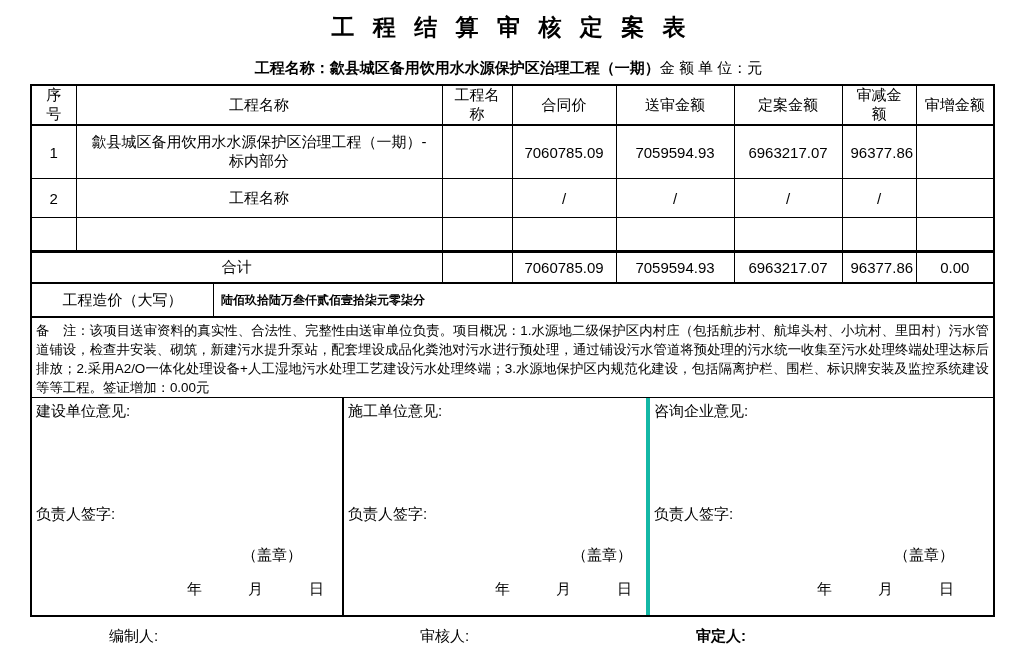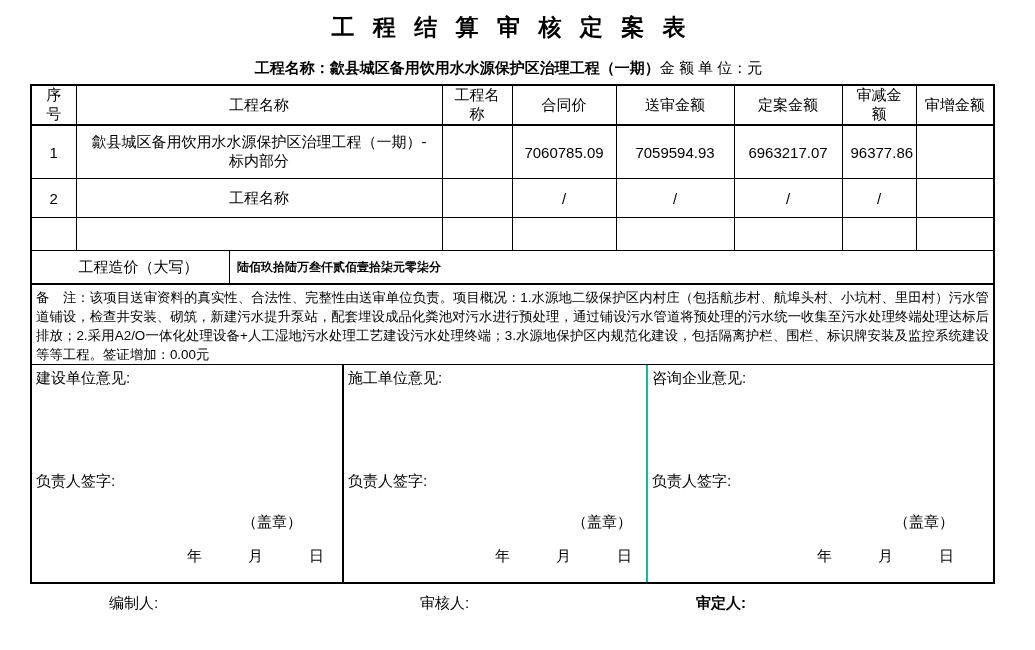--- a/index.html
+++ b/index.html
@@ -109,6 +109,15 @@
       <td></td>
     </tr>
 
+    <tr class="rtotal">
+      <td colspan="2">合计</td>
+      <td></td>
+      <td>7060785.09</td>
+      <td>7059594.93</td>
+      <td>6963217.07</td>
+      <td>96377.86</td>
+      <td>0.00</td>
+    </tr>
 
     <tr class="rdaxie">
       <td colspan="8">

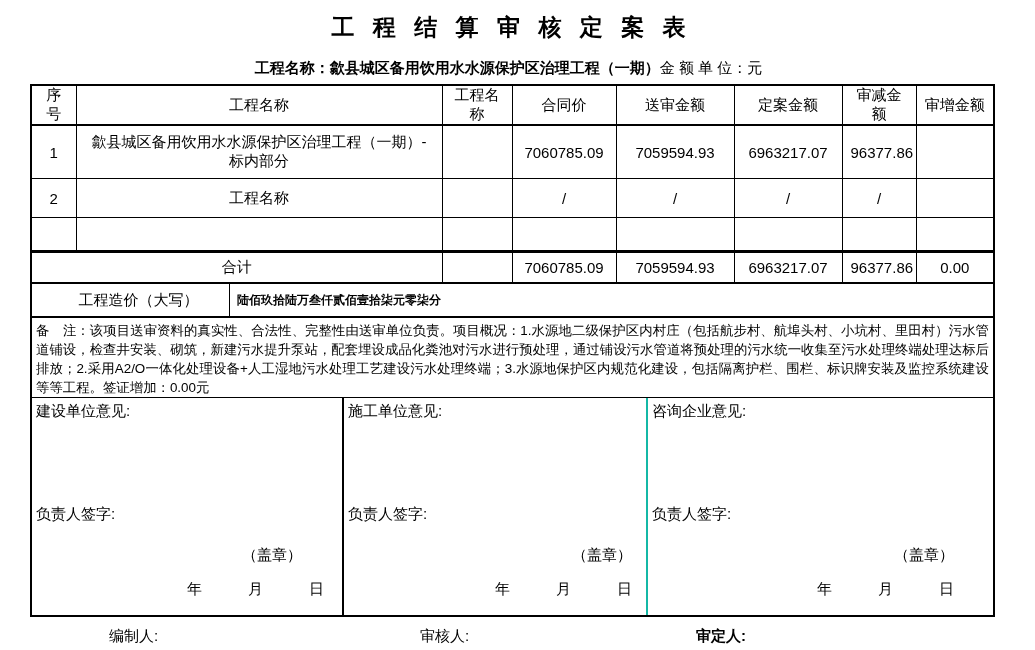--- a/index.html
+++ b/index.html
@@ -20,7 +20,7 @@
   tr.rremarks td{height:78px;padding:0;}
   tr.rsign td{height:217px;padding:0;}
   .daxie-flex{display:flex;height:100%;align-items:stretch;}
-  .daxie-label{width:181px;border-right:1px solid #000;display:flex;align-items:center;justify-content:center;font-size:15px;flex:none;padding-left:16px;}
+  .daxie-label{width:181px;border-right:1px solid #000;display:flex;align-items:center;justify-content:center;font-size:15px;flex:none;}
   .daxie-value{flex:1;display:flex;align-items:center;padding-left:7px;font-weight:bold;font-size:12px;text-align:left;}
   .remarks-text{padding:3px 4px 0 4px;font-size:13.4px;line-height:19px;text-align:justify;}
   .sign-flex{display:flex;height:100%;}

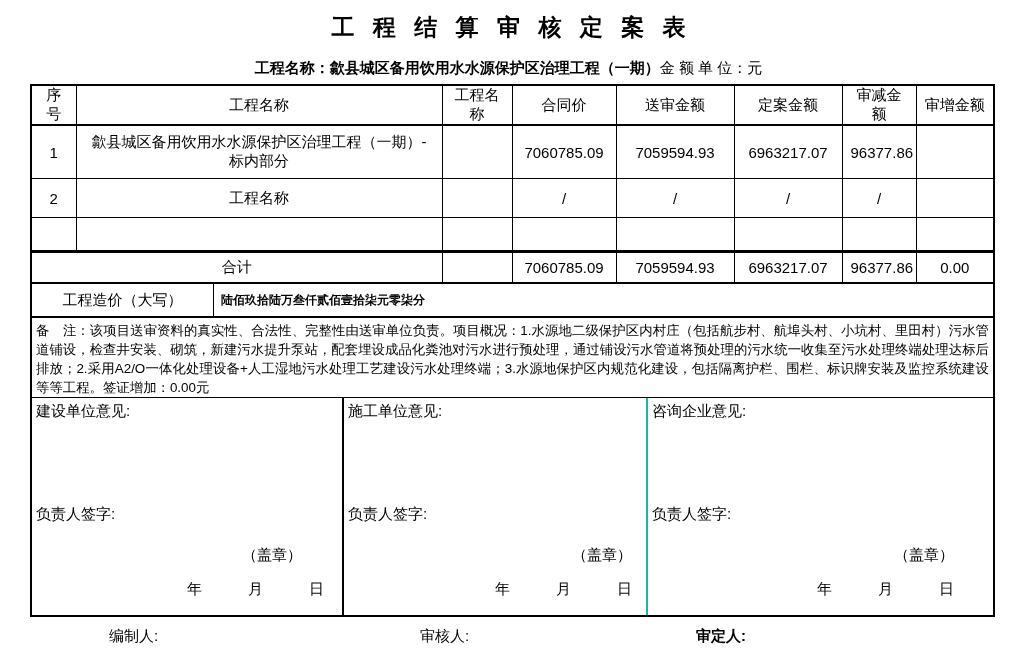--- a/index.html
+++ b/index.html
@@ -27,7 +27,7 @@
   .op-box{position:relative;height:100%;box-sizing:border-box;text-align:left;font-size:15px;flex:none;}
   .op-box.b1{width:310px;}
   .op-box.b2{width:304px;border-left:2px solid #000;}
-  .op-box.b3{width:322px;border-left:2px solid #14b8a6;padding-left:24px;}
+  .op-box.b3{width:322px;border-left:4px solid #14b8a6;padding-left:24px;}
   .op-title{position:absolute;top:4px;left:4px;}
   .op-sign{position:absolute;top:107px;left:4px;}
   .op-seal{position:absolute;top:148px;right:14px;}

